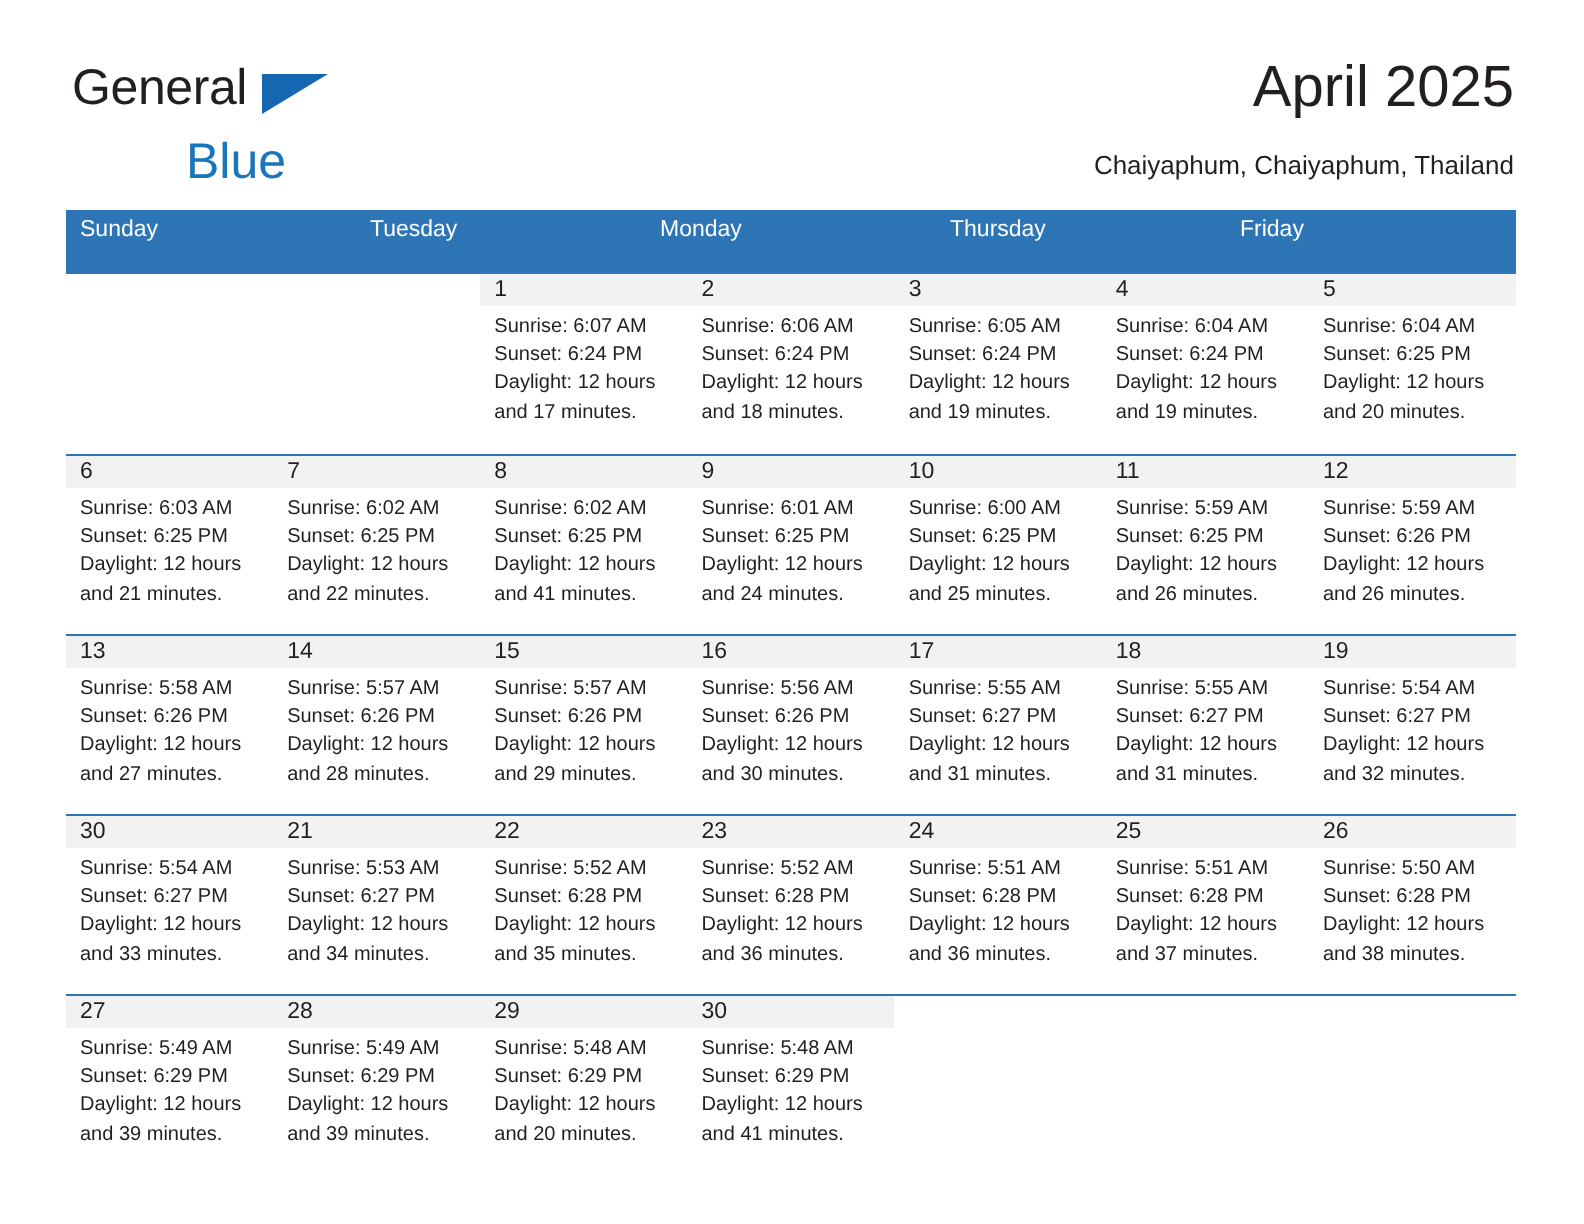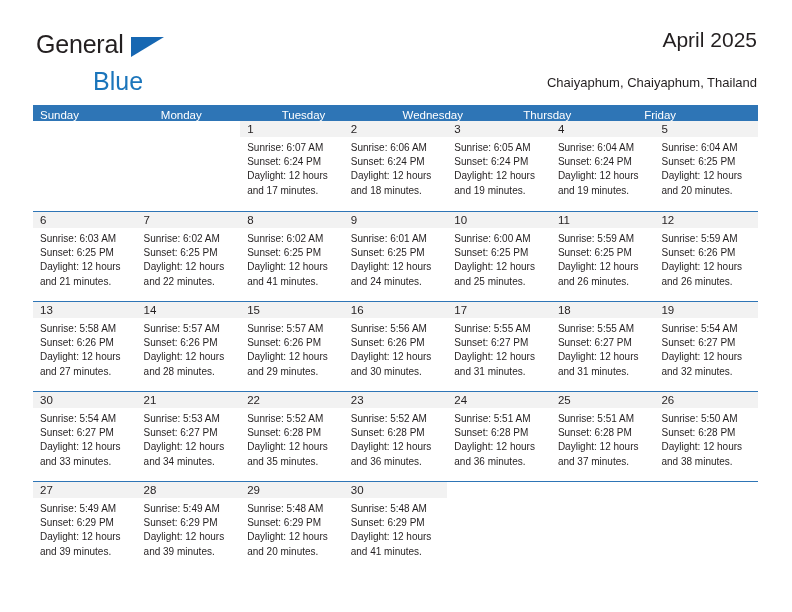--- a/index.html
+++ b/index.html
@@ -66,7 +66,7 @@
     position: absolute;
     right: 0;
     top: 0;
-    font-size: 21px;
+    font-size: 29px;
     color: #231f20;
     text-align: right;
     white-space: nowrap;

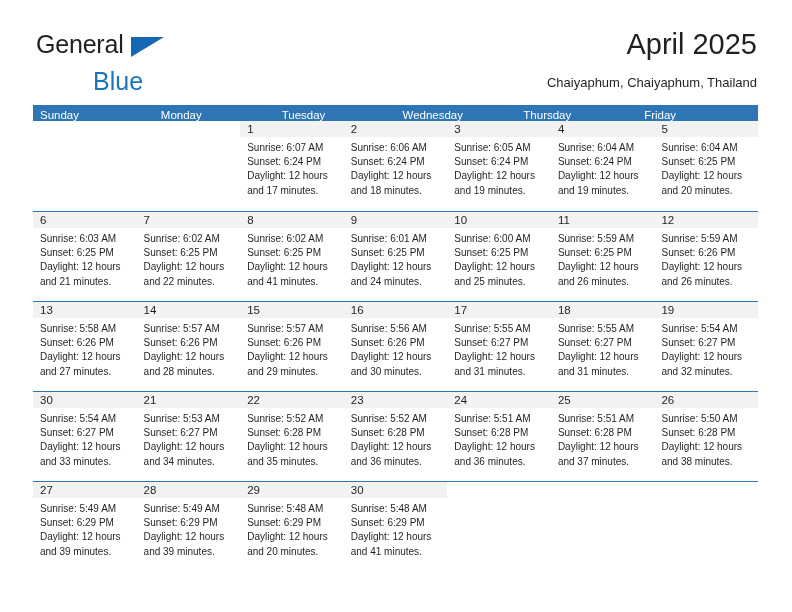--- a/index.html
+++ b/index.html
@@ -92,7 +92,7 @@
   .cal-head {
     display: flex;
     background: #2e75b6;
-    height: 16px;
+    height: 32px;
   }
   .cal-head .hcell {
     flex: 1 1 0;

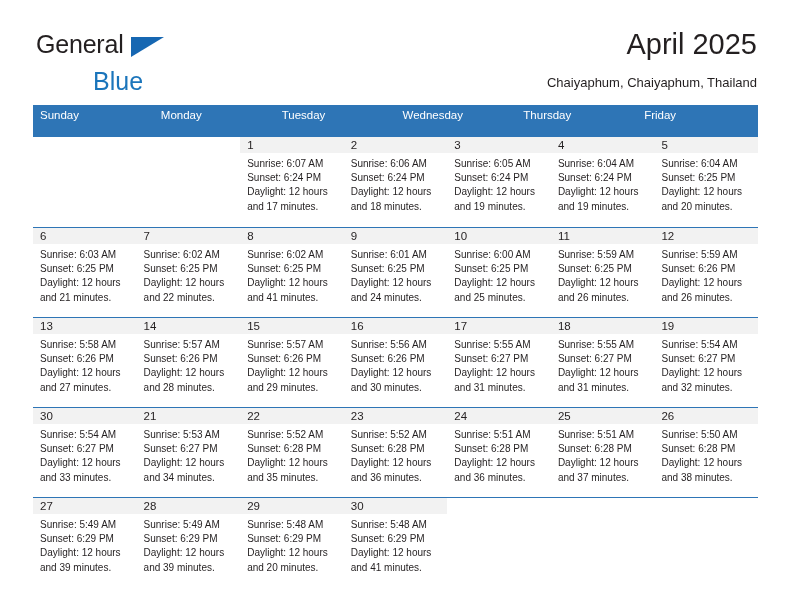--- a/index.html
+++ b/index.html
@@ -164,8 +164,8 @@
 
     <div class="cal-head">
       <div class="hcell">Sunday</div>
+      <div class="hcell">Tuesday</div>
       <div class="hcell">Monday</div>
-      <div class="hcell">Tuesday</div>
       <div class="hcell">Wednesday</div>
       <div class="hcell">Thursday</div>
       <div class="hcell">Friday</div>

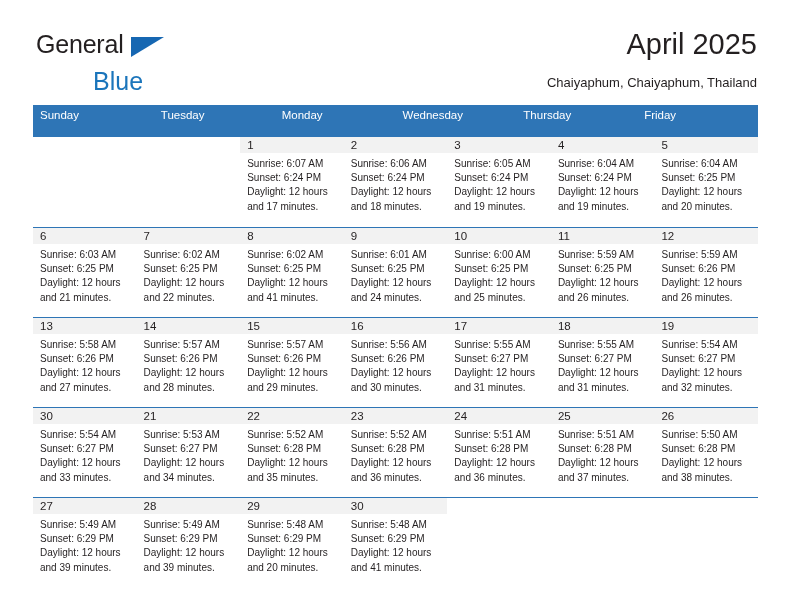--- a/index.html
+++ b/index.html
@@ -166,7 +166,6 @@
       <div class="hcell">Sunday</div>
       <div class="hcell">Tuesday</div>
       <div class="hcell">Monday</div>
-      <div class="hcell">Wednesday</div>
       <div class="hcell">Thursday</div>
       <div class="hcell">Friday</div>
     </div>

